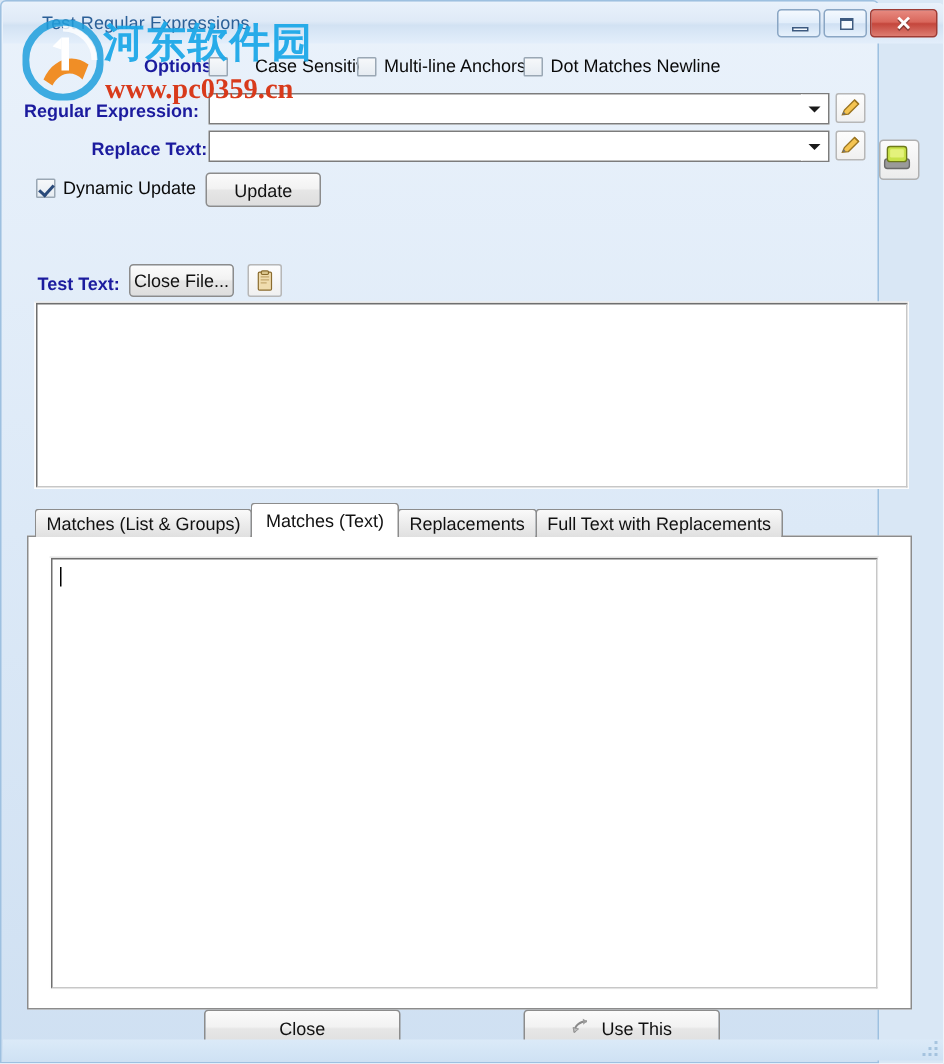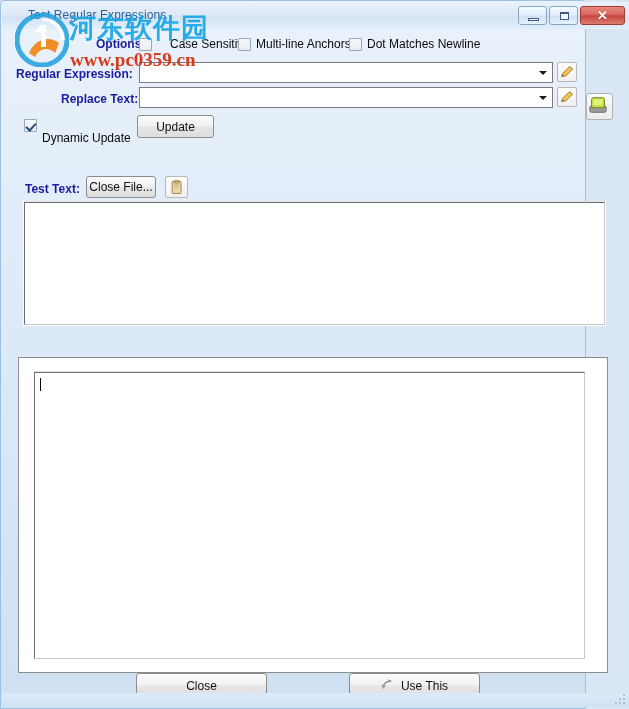--- a/index.html
+++ b/index.html
@@ -451,7 +451,7 @@
       </div>
 
       <div class="chk checked" style="left:16px; top:90px;"></div>
-      <div class="chk-lbl" style="left:34px; top:89px;margin-top:13px;">Dynamic Update</div>
+      <div class="chk-lbl" style="left:34px; top:89px;">Dynamic Update</div>
       <button class="btn" style="left:129px; top:86px; width:77px; height:23px;">Update</button>
 
       <div class="lbl lbl-tt">Test Text:</div>

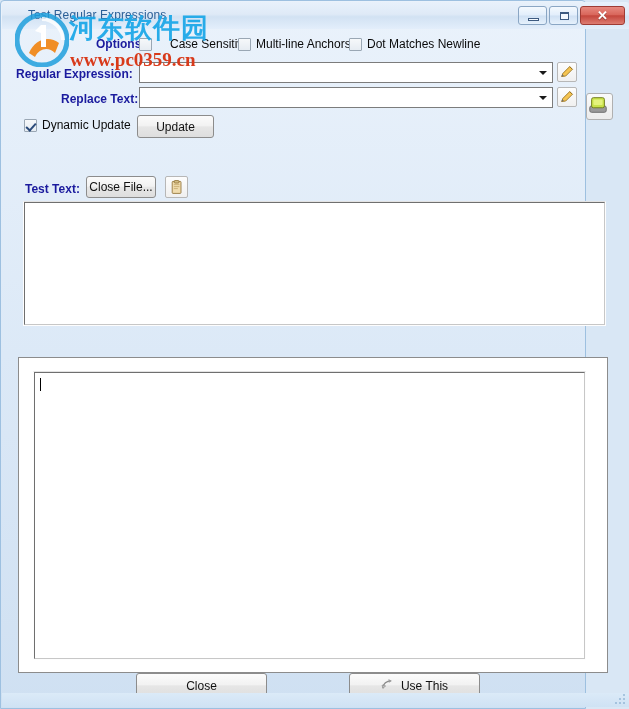--- a/index.html
+++ b/index.html
@@ -470,6 +470,20 @@
         </div>
       </div>
 
+      <div class="tabstrip">
+        <div class="tab">
+          <span>Matches (List &amp; Groups)</span>
+        </div>
+        <div class="tab active">
+          <span>Matches (Text)</span>
+        </div>
+        <div class="tab">
+          <span>Replacements</span>
+        </div>
+        <div class="tab">
+          <span>Full Text with Replacements</span>
+        </div>
+      </div>
 
       <div class="tabpanel">
         <div class="textarea-outer" style="left:14px; top:13px; width:553px; height:289px;">

